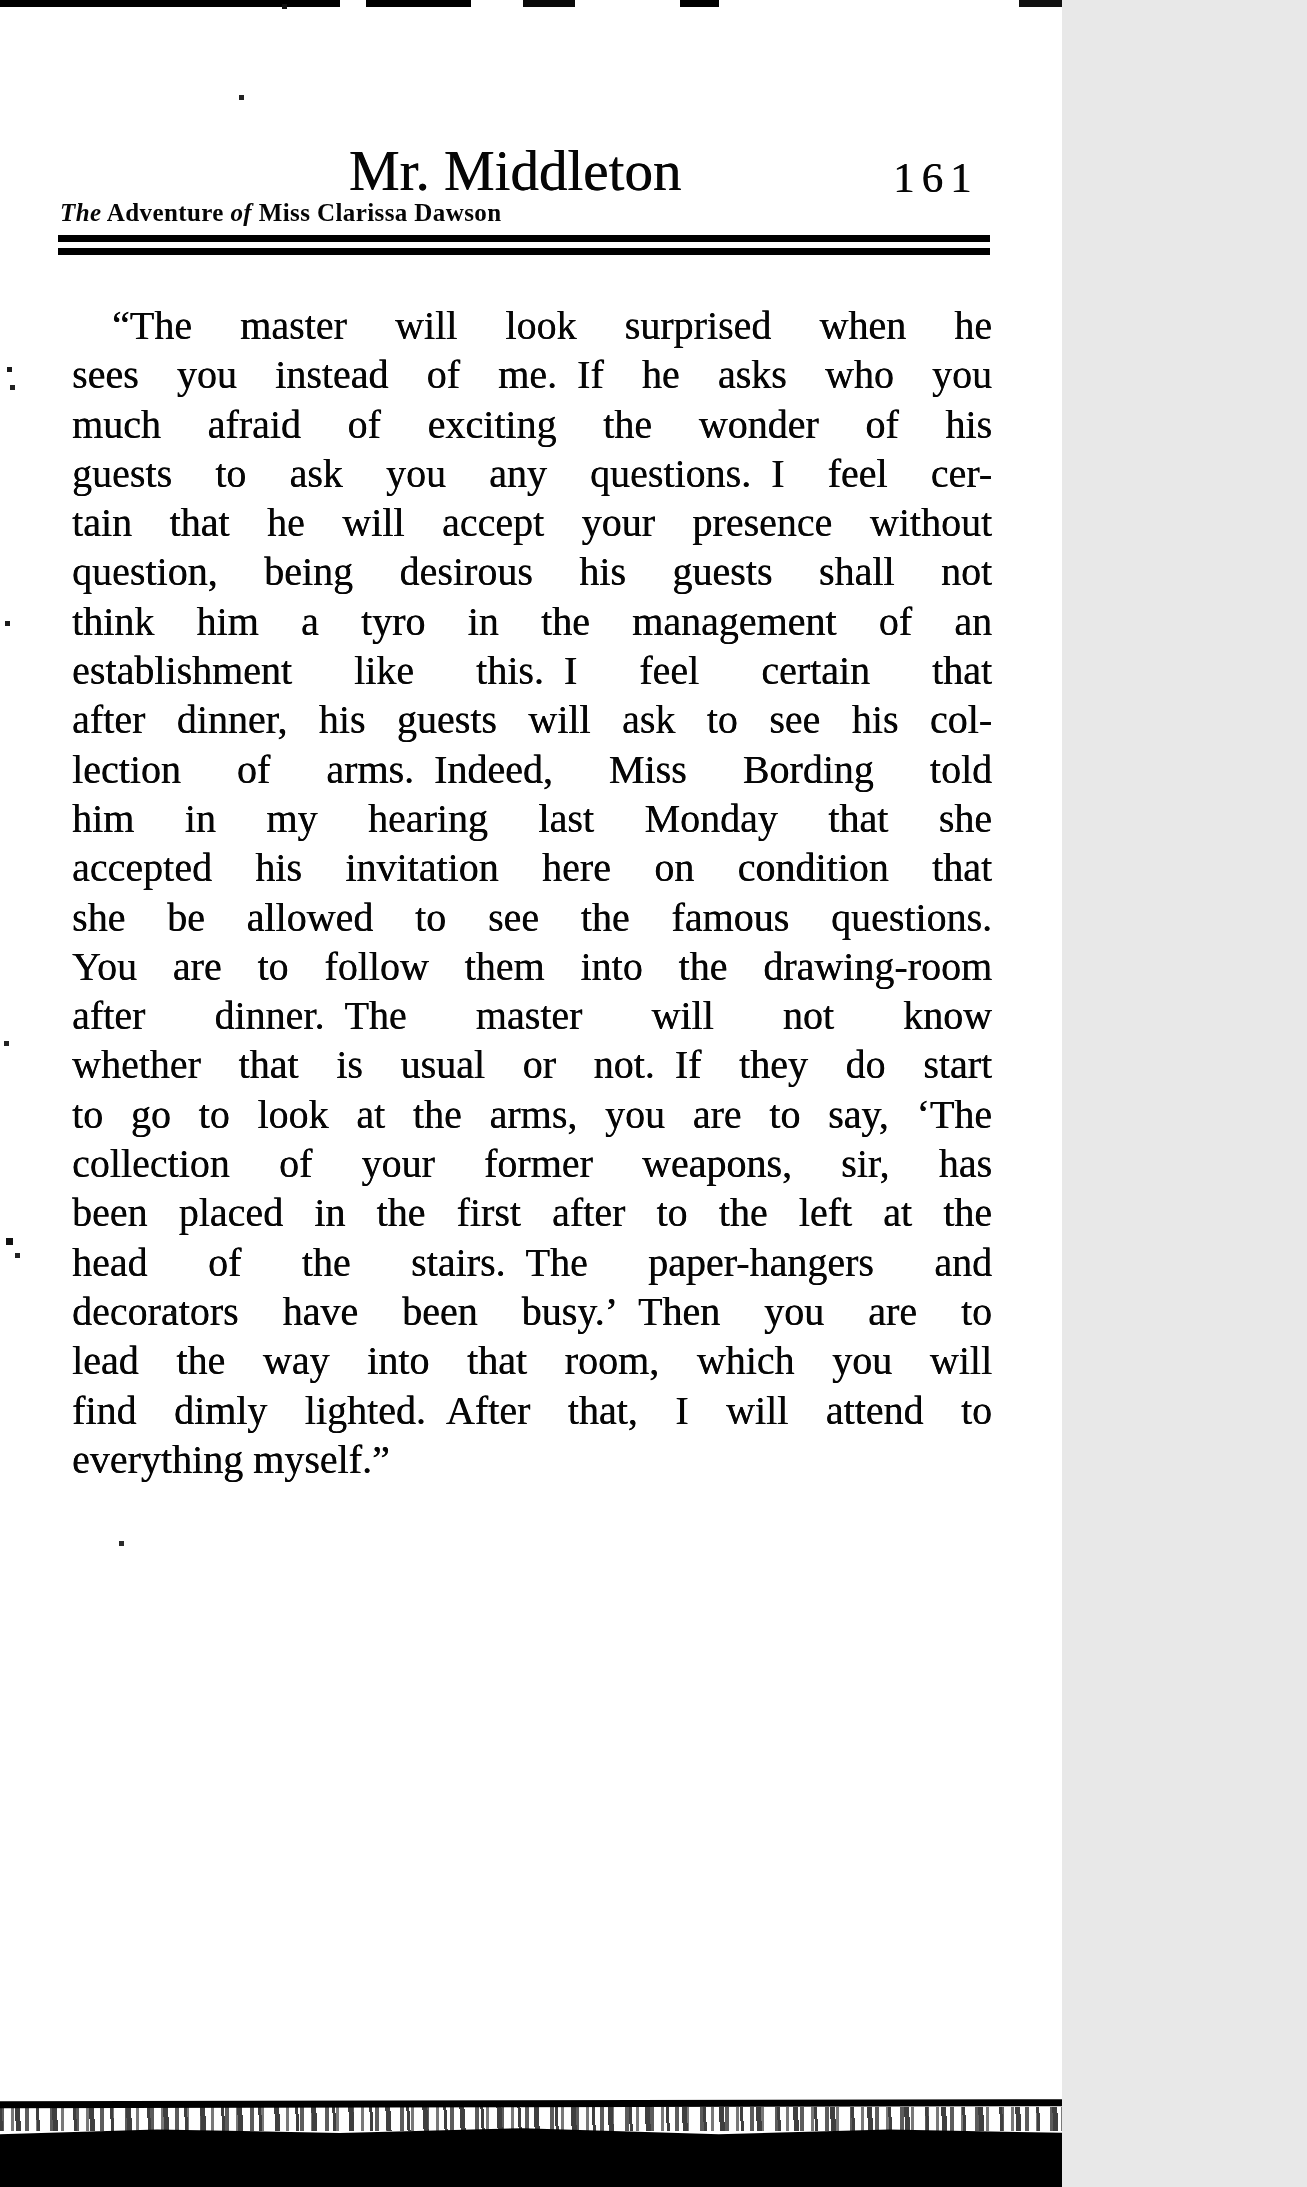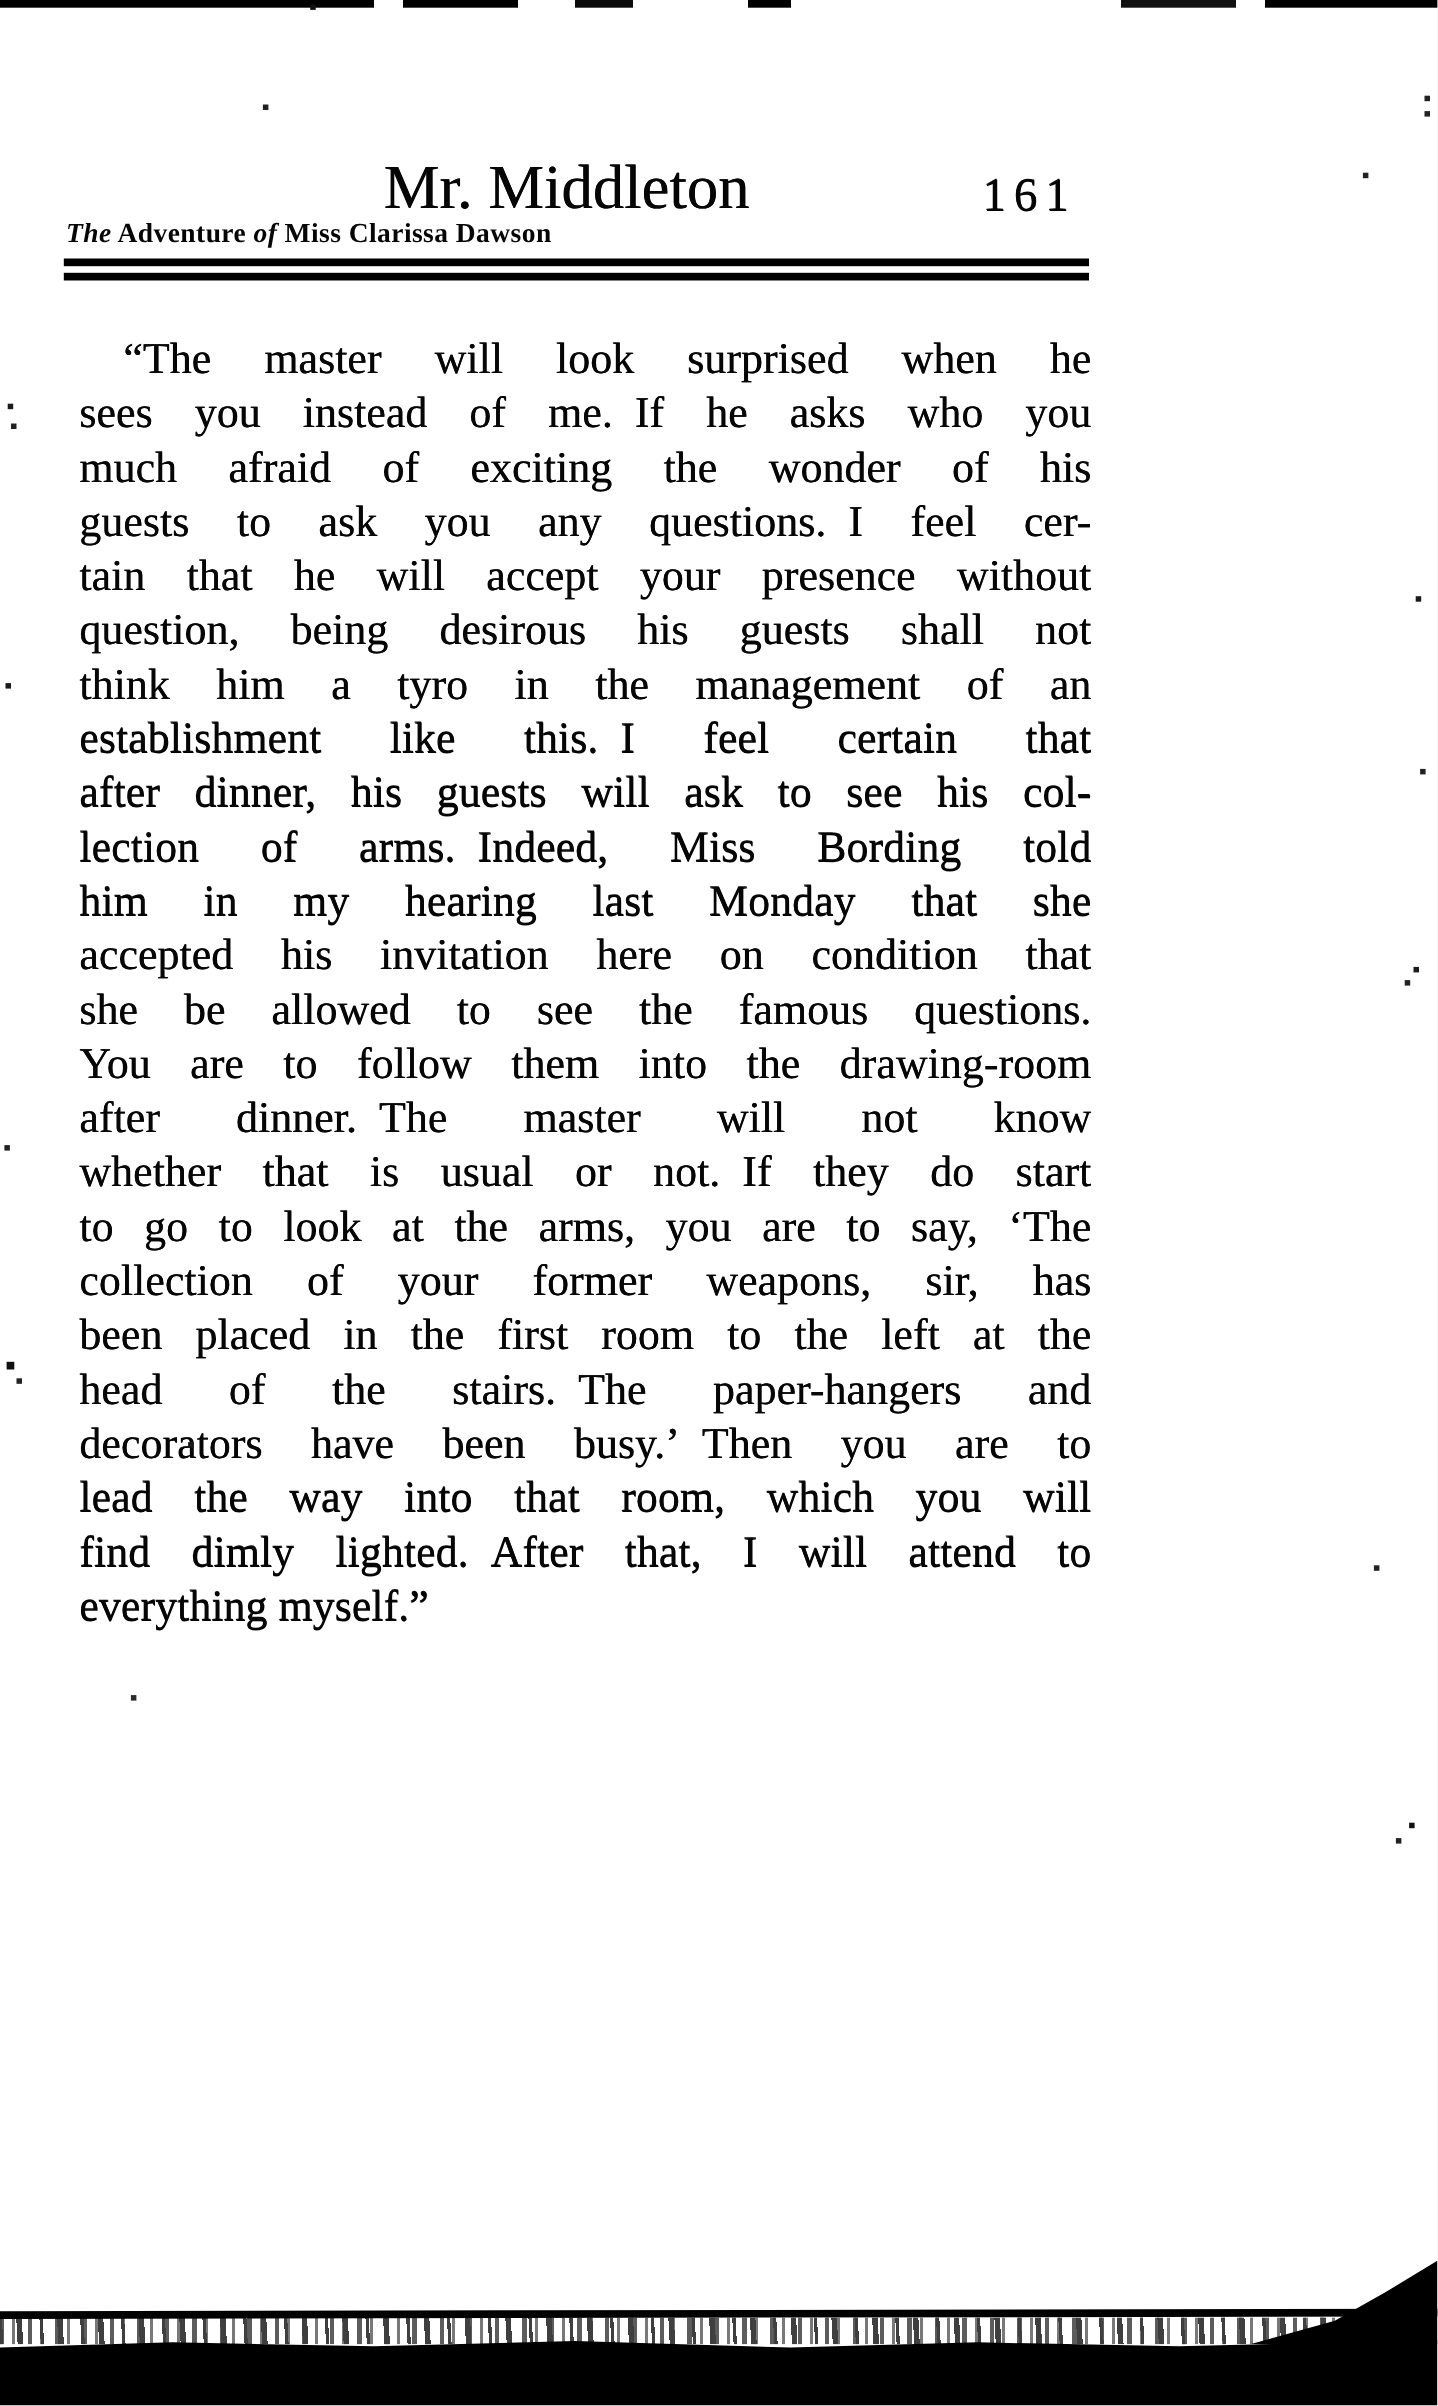--- a/index.html
+++ b/index.html
@@ -5,7 +5,7 @@
   html,body{margin:0;padding:0;background:#e8e8e8;}
   .page{
     position:relative;
-    width:1307px;height:2187px;
+    width:1062px;height:2187px;
     background:#ffffff;
     overflow:hidden;
     font-family:"Liberation Serif", serif;

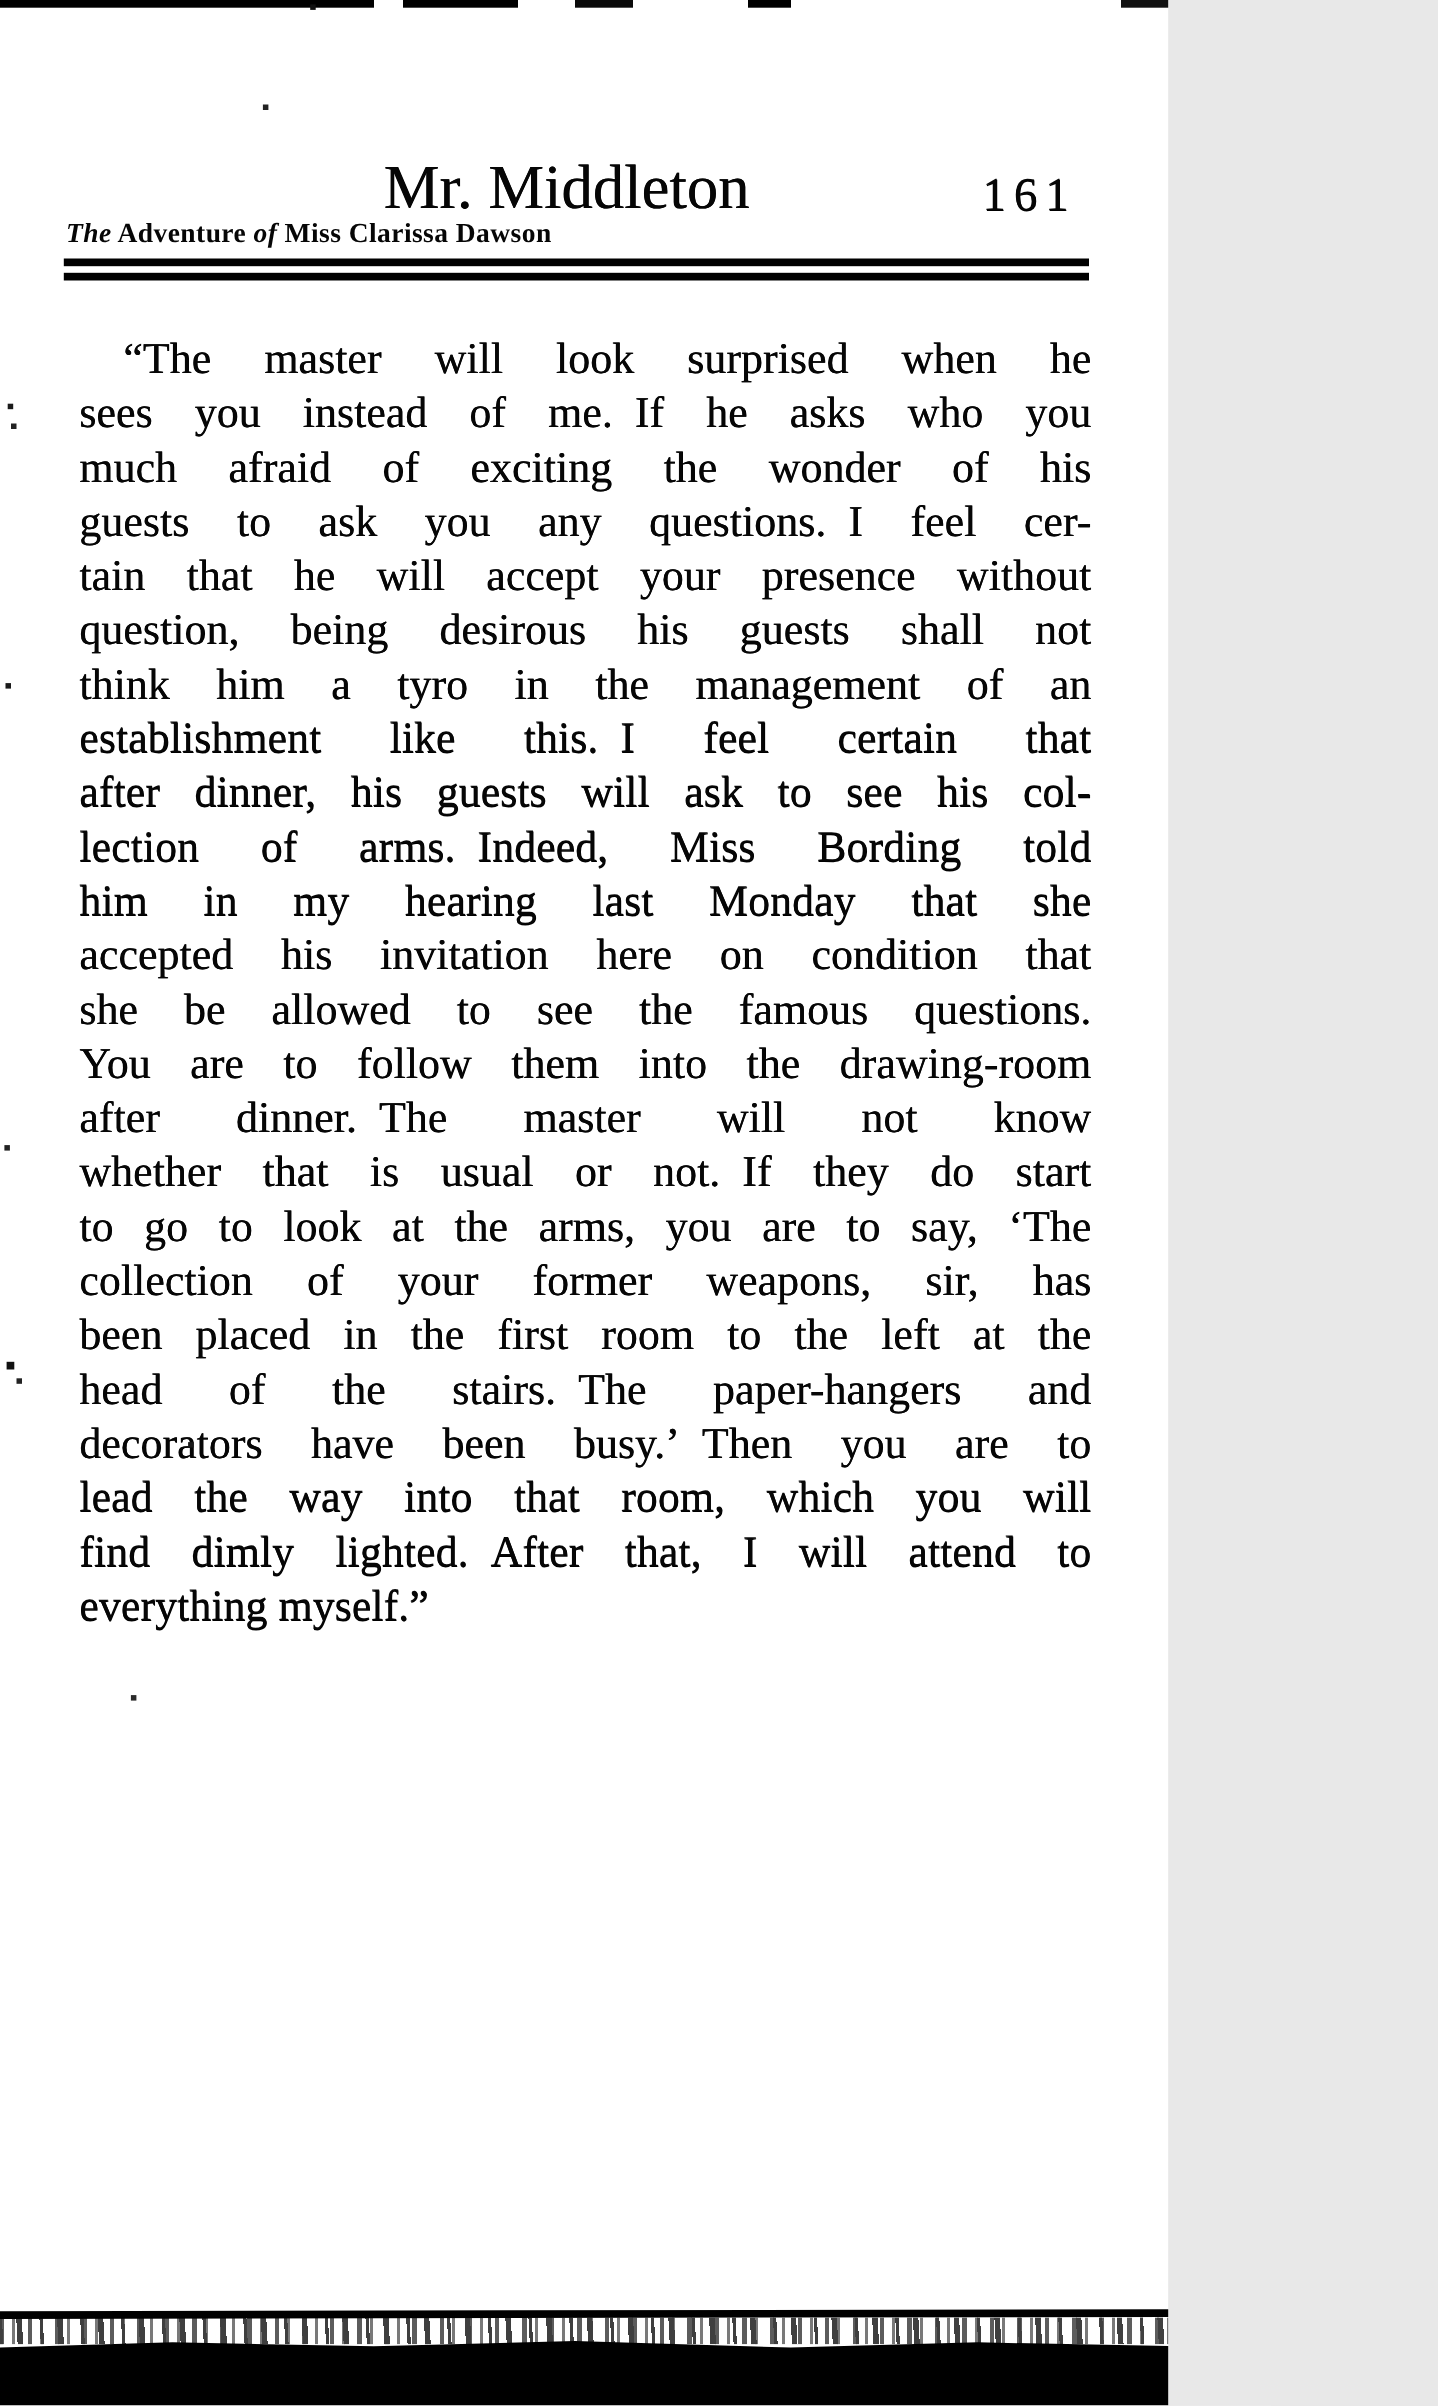--- a/index.html
+++ b/index.html
@@ -139,7 +139,7 @@
         <div class="line">whether that is usual or not. If they do start</div>
         <div class="line">to go to look at the arms, you are to say, ‘The</div>
         <div class="line">collection of your former weapons, sir, has</div>
-        <div class="line">been placed in the first room to the left at the</div>
+        <div class="line">been placed in the first after to the left at the</div>
         <div class="line">head of the stairs. The paper-hangers and</div>
         <div class="line">decorators have been busy.’ Then you are to</div>
         <div class="line">lead the way into that room, which you will</div>

